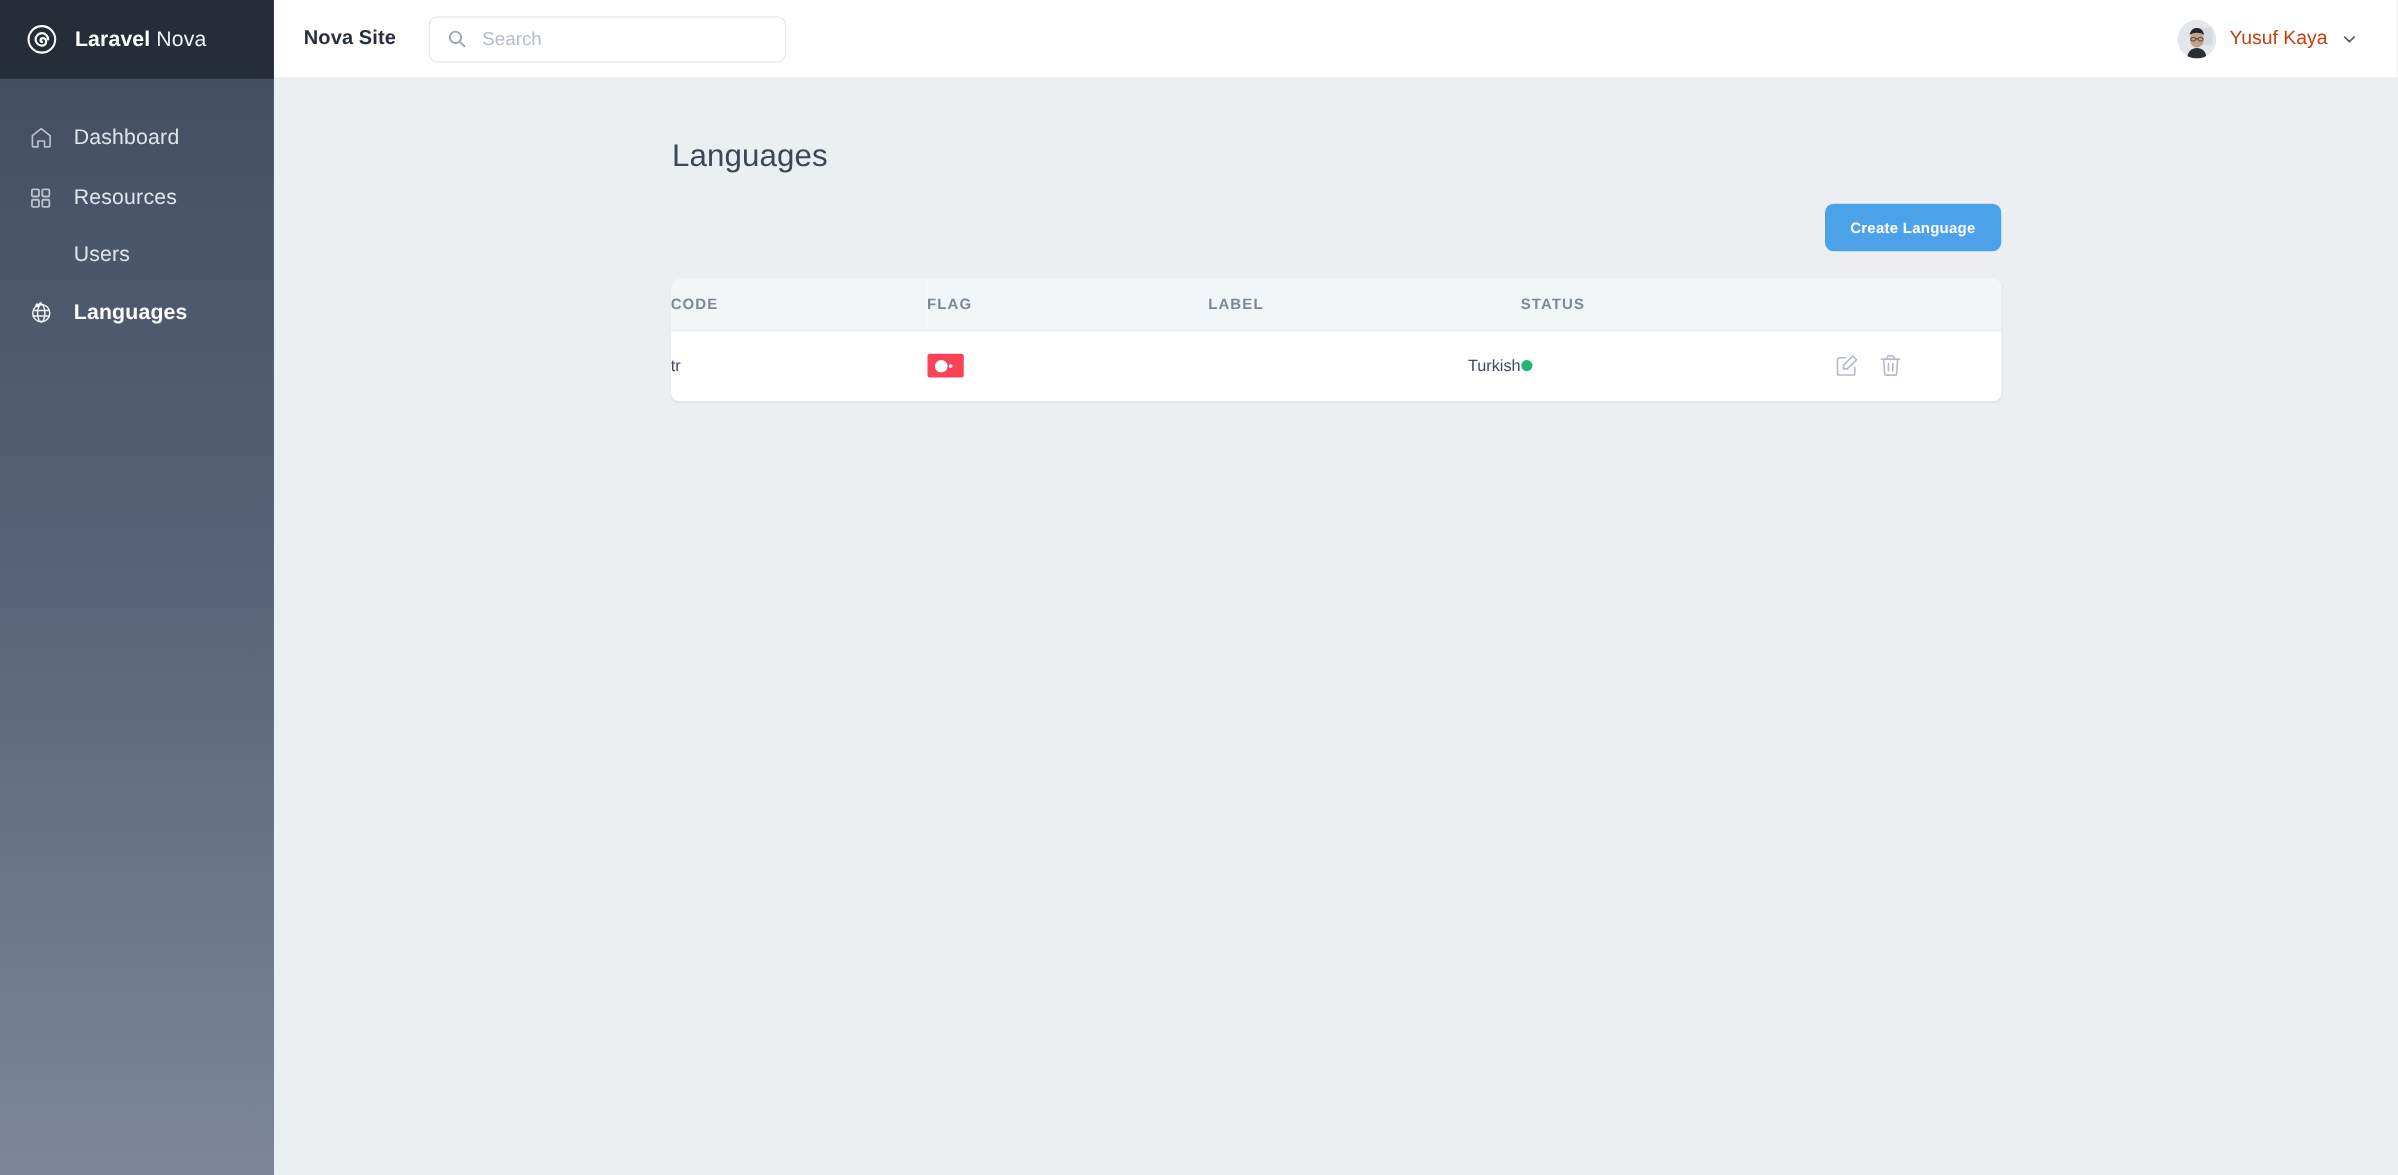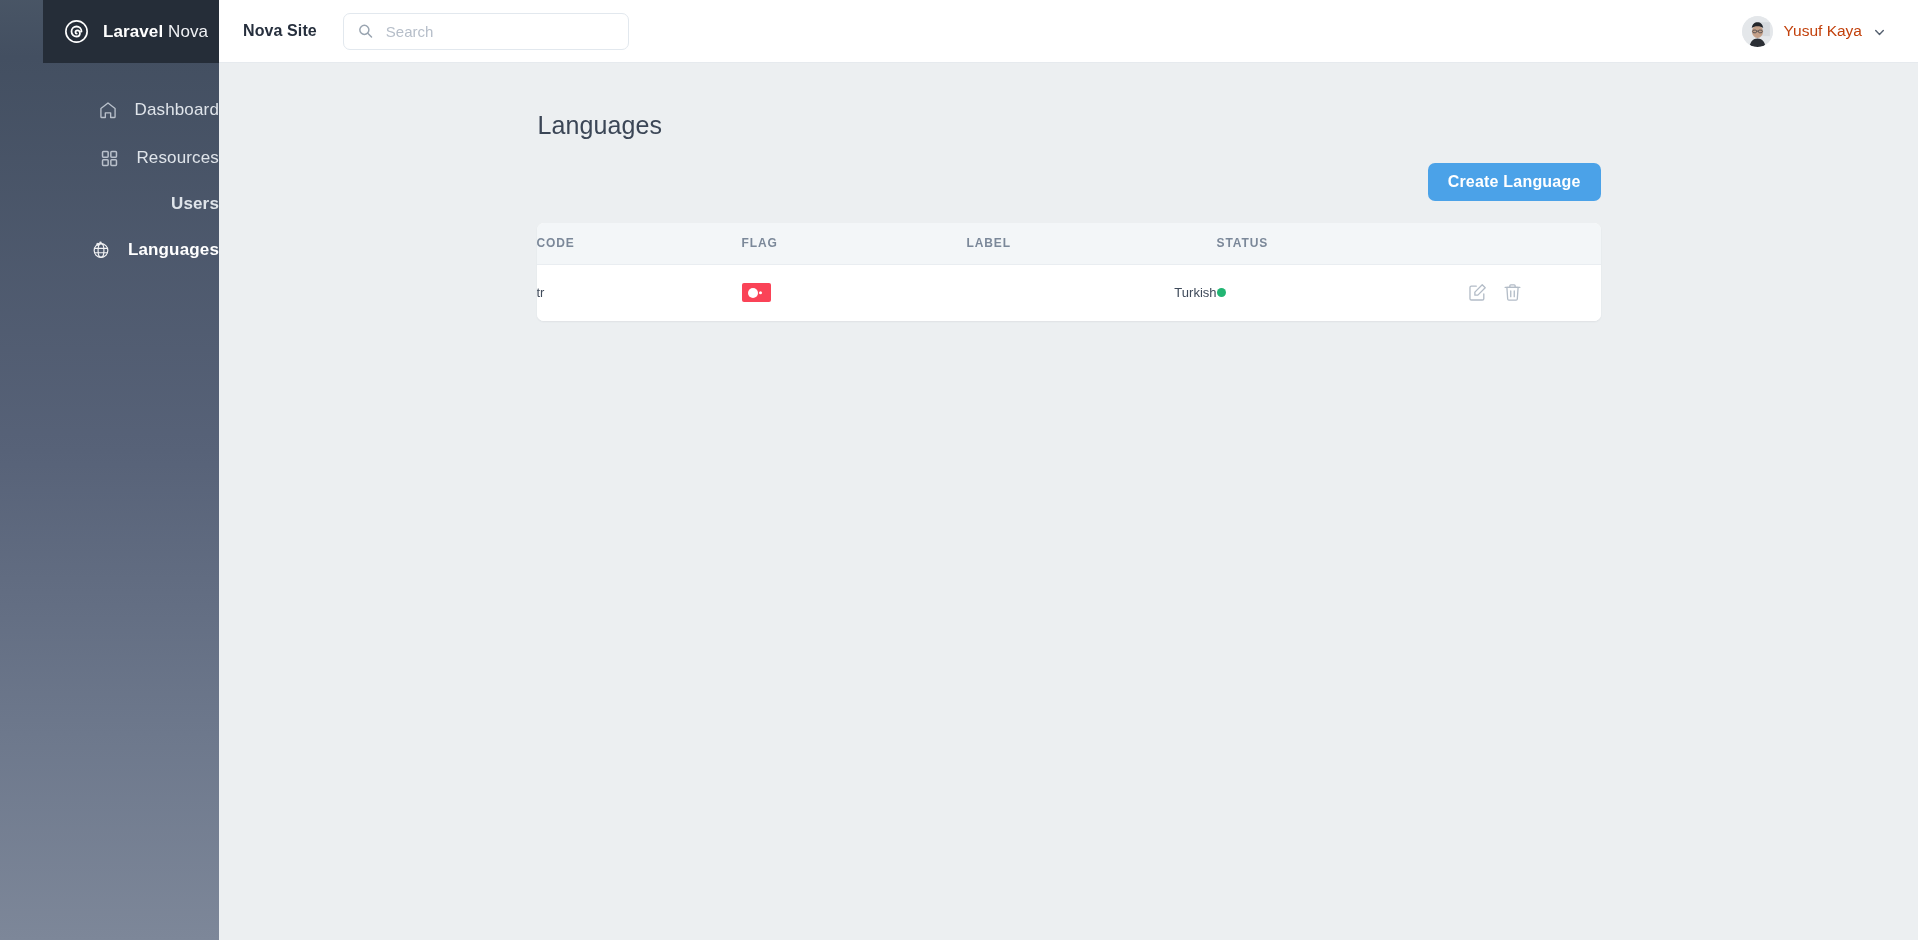--- a/index.html
+++ b/index.html
@@ -27,7 +27,6 @@
     display: flex;
     flex-direction: column;
     position: relative;
-    padding-left: 43px;
   }
   .sidebar-logo {
     height: 63px;

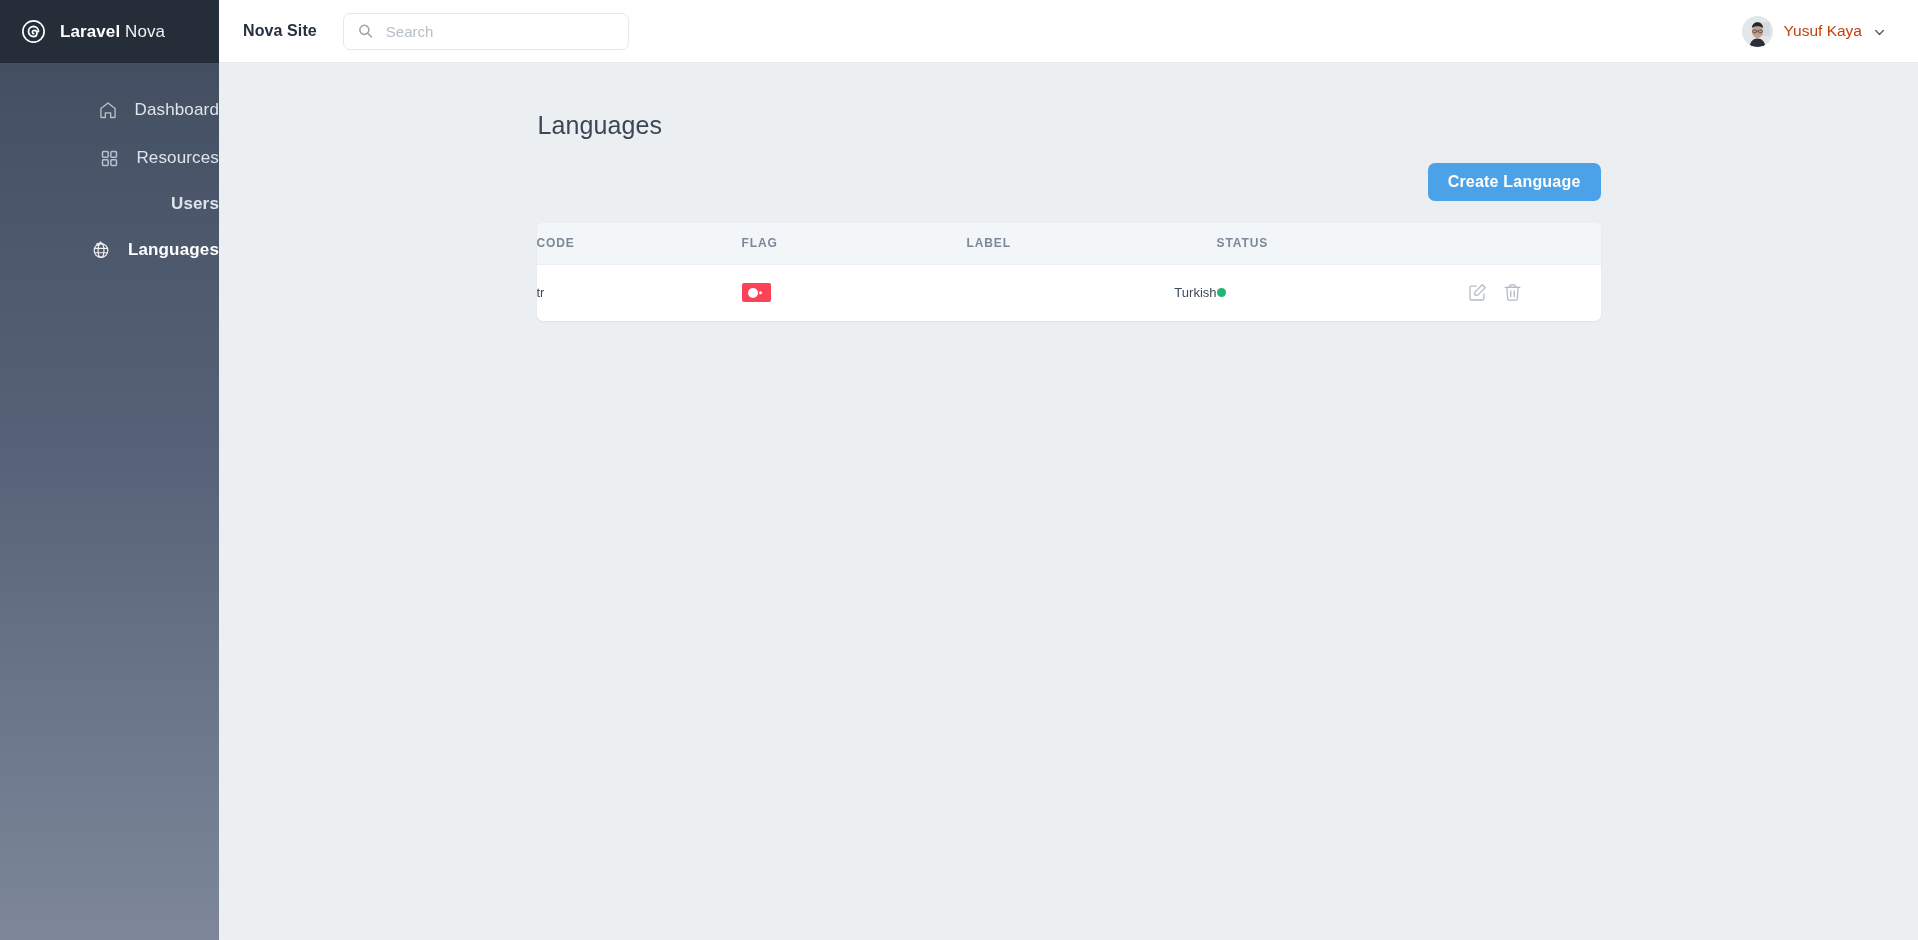--- a/index.html
+++ b/index.html
@@ -66,7 +66,6 @@
     height: 48px;
     cursor: pointer;
     text-decoration: none;
-    justify-content: flex-end;
   }
   .nav-icon {
     width: 21px;

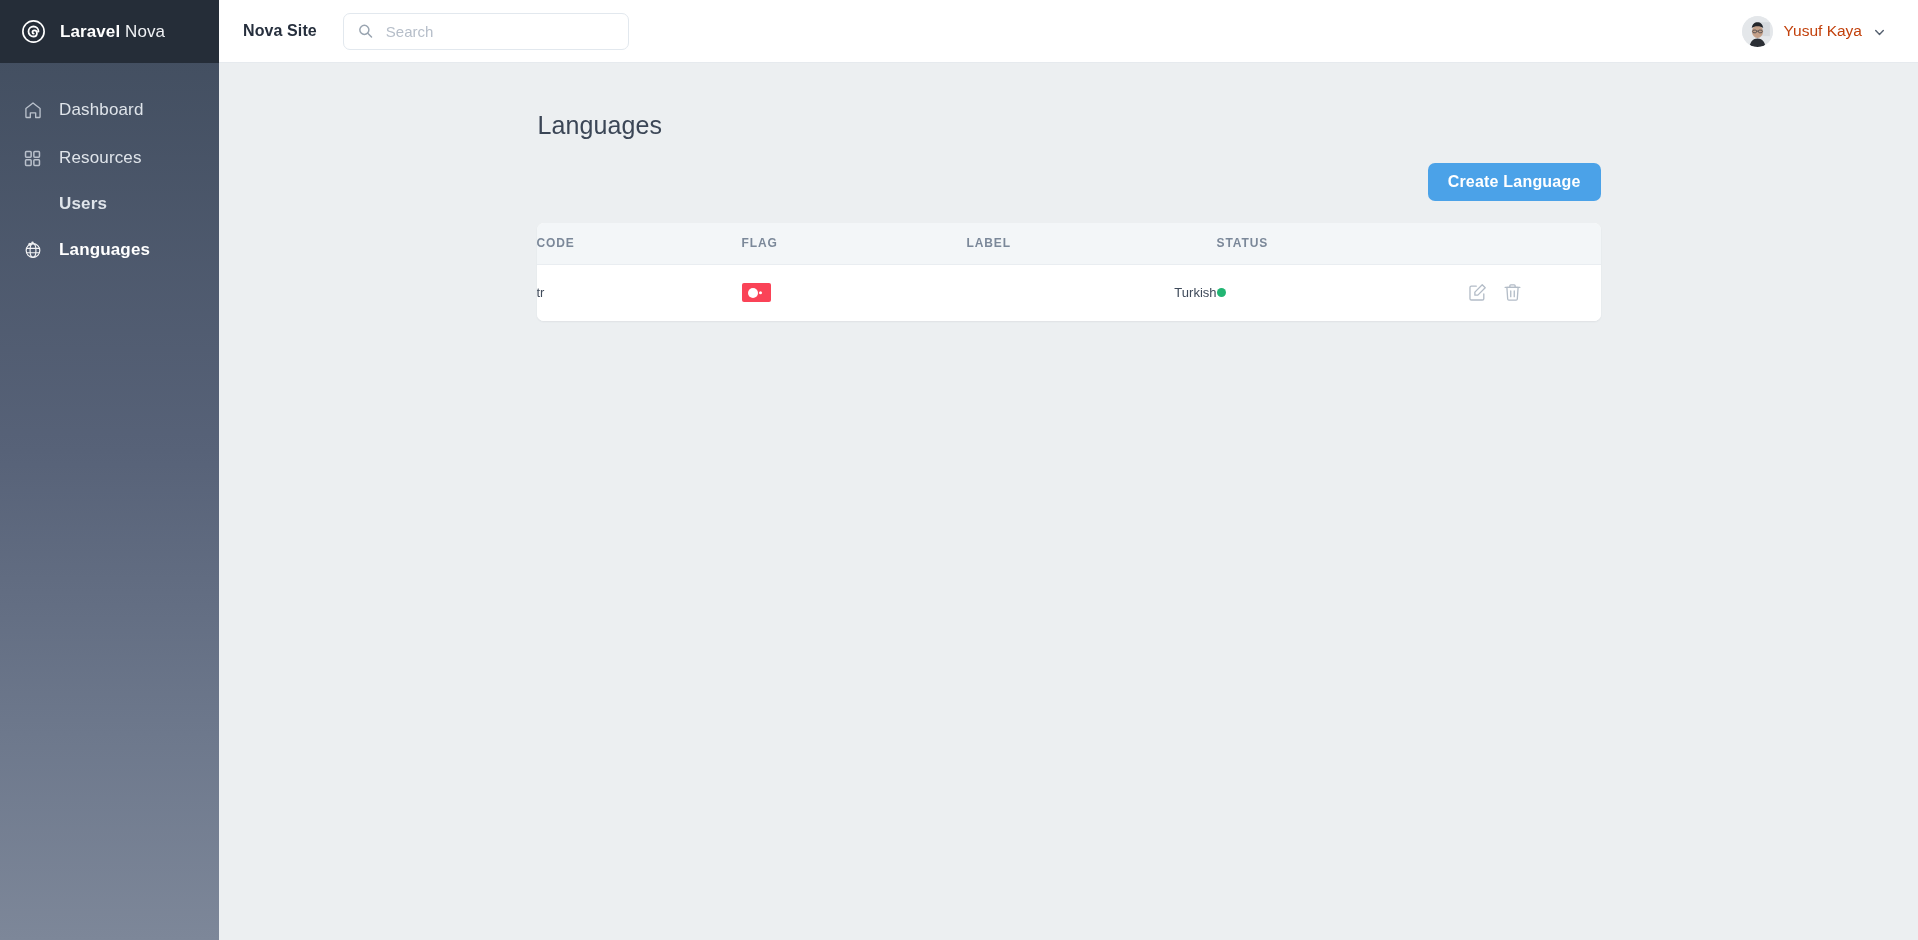--- a/index.html
+++ b/index.html
@@ -205,7 +205,7 @@
     border-radius: 7px;
     height: 38px;
     padding: 0 20px;
-    font-size: 16px;
+    font-size: 12px;
     font-weight: 700;
     font-family: "Liberation Sans", sans-serif;
     letter-spacing: .2px;

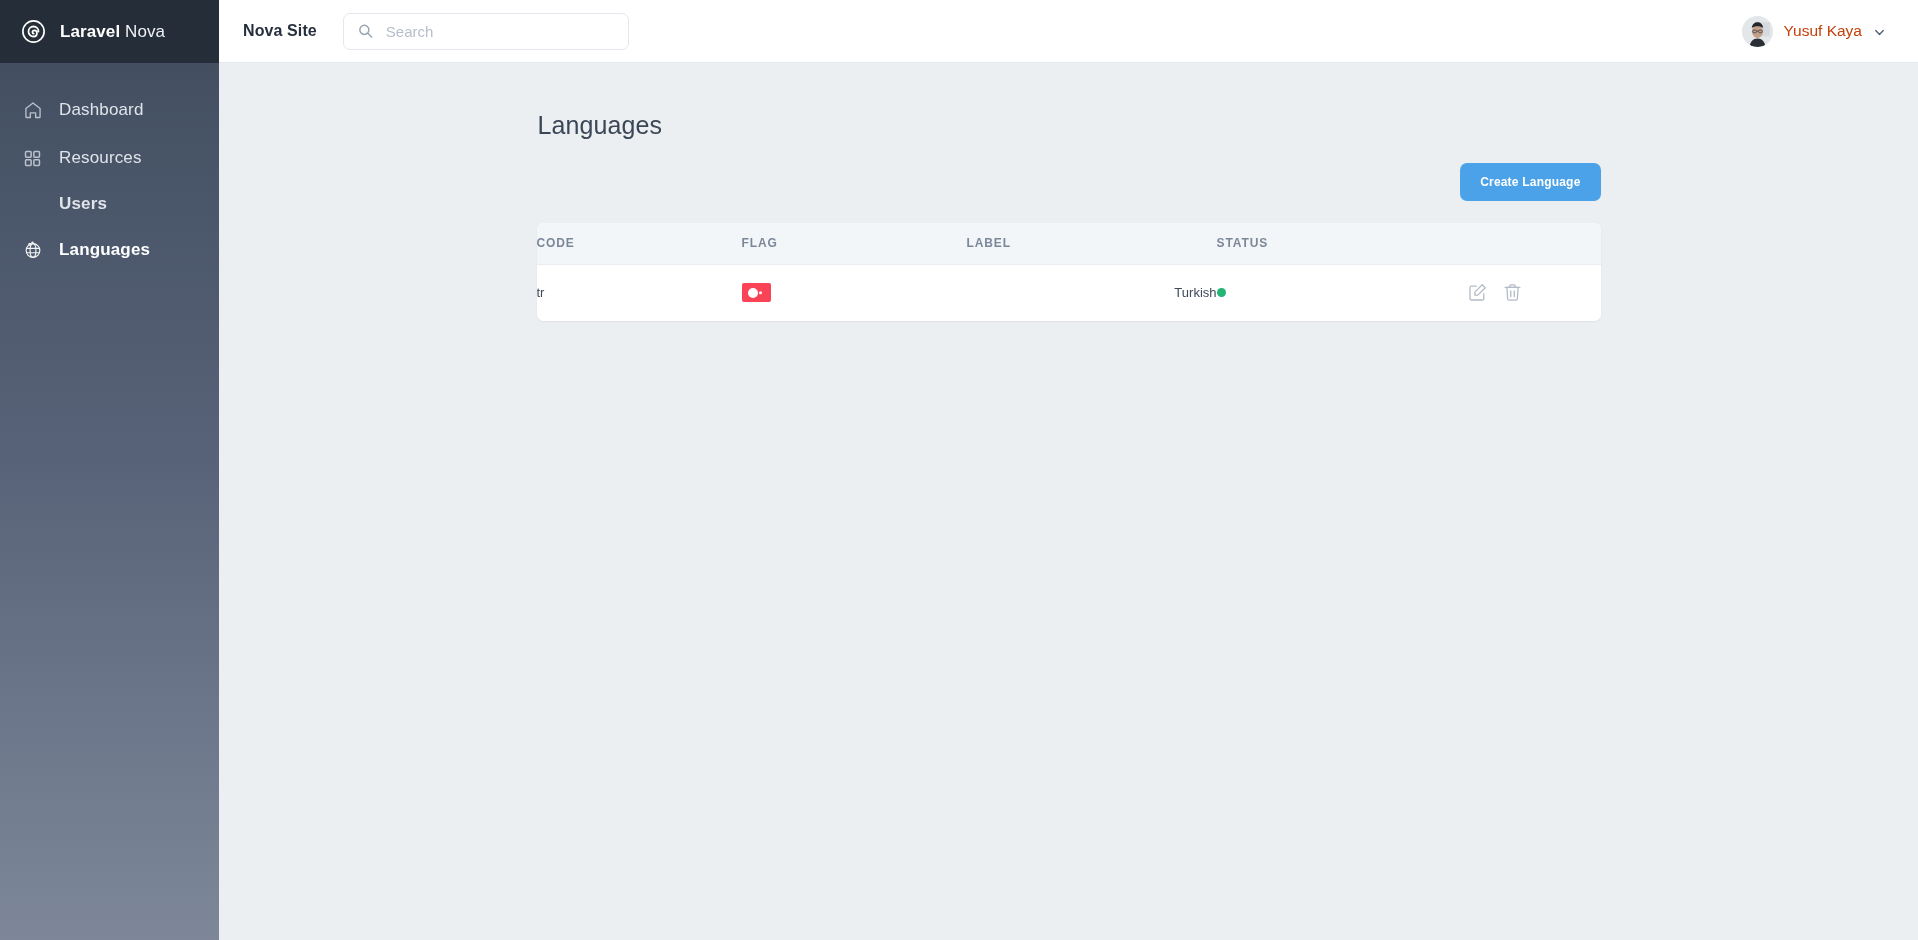--- a/index.html
+++ b/index.html
@@ -84,7 +84,7 @@
     letter-spacing: .15px;
     white-space: nowrap;
   }
-  .nav-item.sub { padding-left: 22px; height: 44px; font-weight: bold; }
+  .nav-item.sub { padding-left: 22px; height: 44px; }
   .nav-item.sub .nav-label { margin-left: 37px; }
   .nav-item.active .nav-label { color: #ffffff; font-weight: 700; }
   .nav-item.active .nav-icon { color: #ffffff; }

